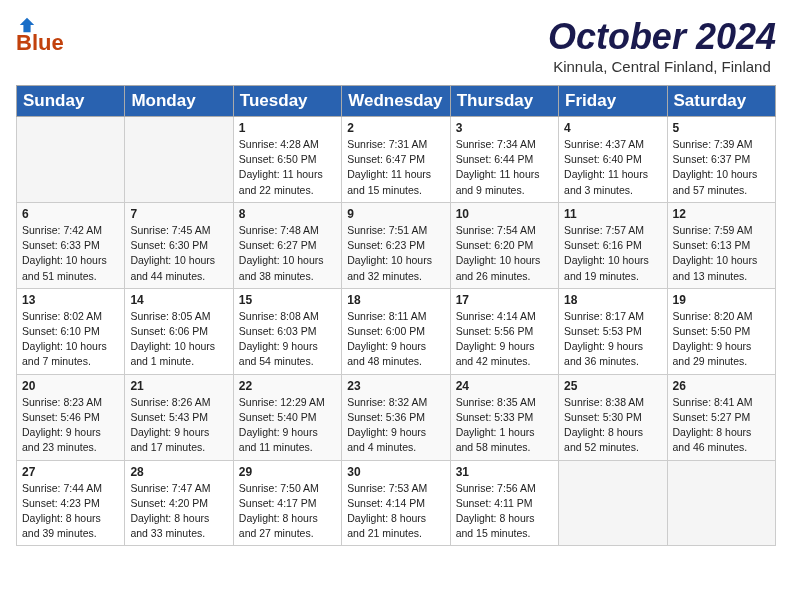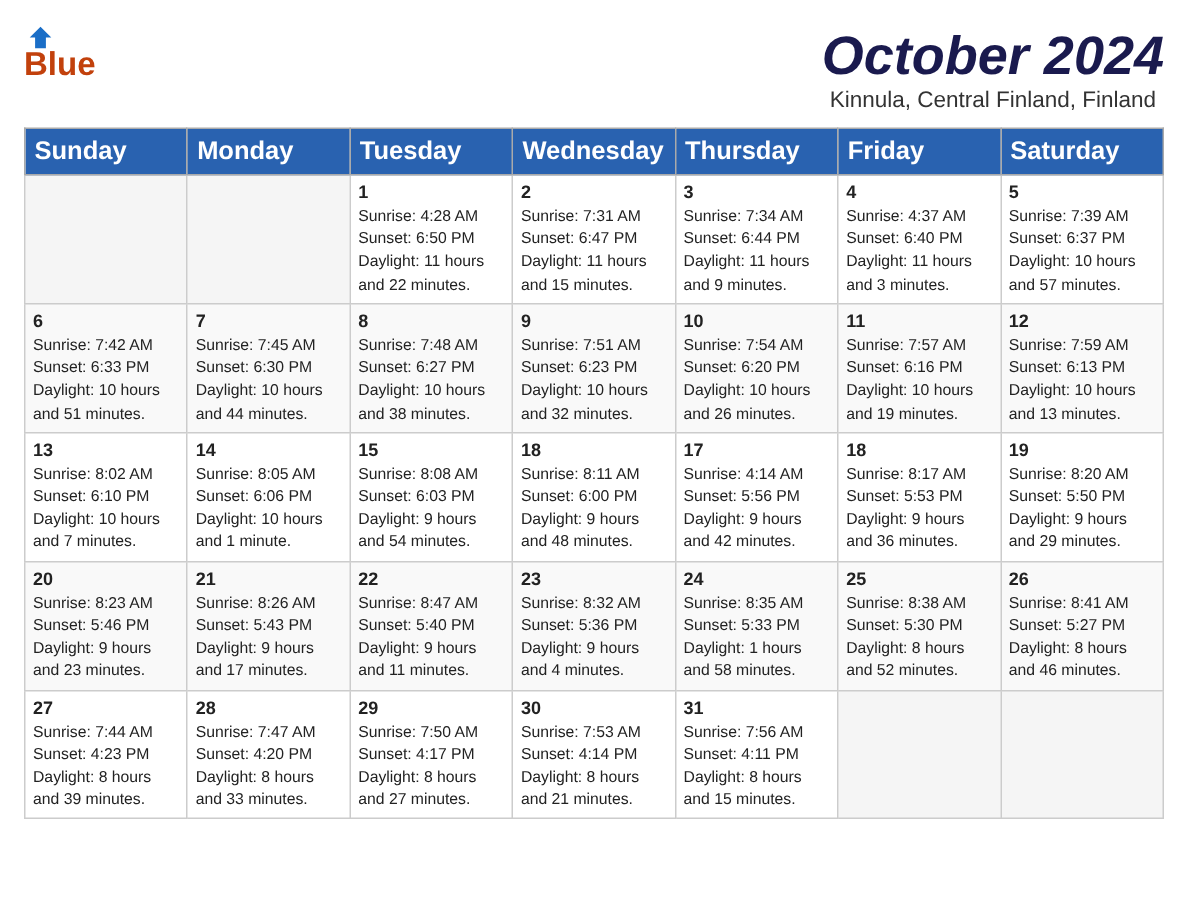--- a/index.html
+++ b/index.html
@@ -299,7 +299,7 @@
         <td>
         <span class="day-num">22</span>
         <div class="day-detail">
-          <span>Sunrise: 8:47 AM</span><br>
+          <span>Sunrise: 12:29 AM</span><br>
           <span>Sunset: 5:40 PM</span><br>
           <span>Daylight: 9 hours and 11 minutes.</span>
         </div>

